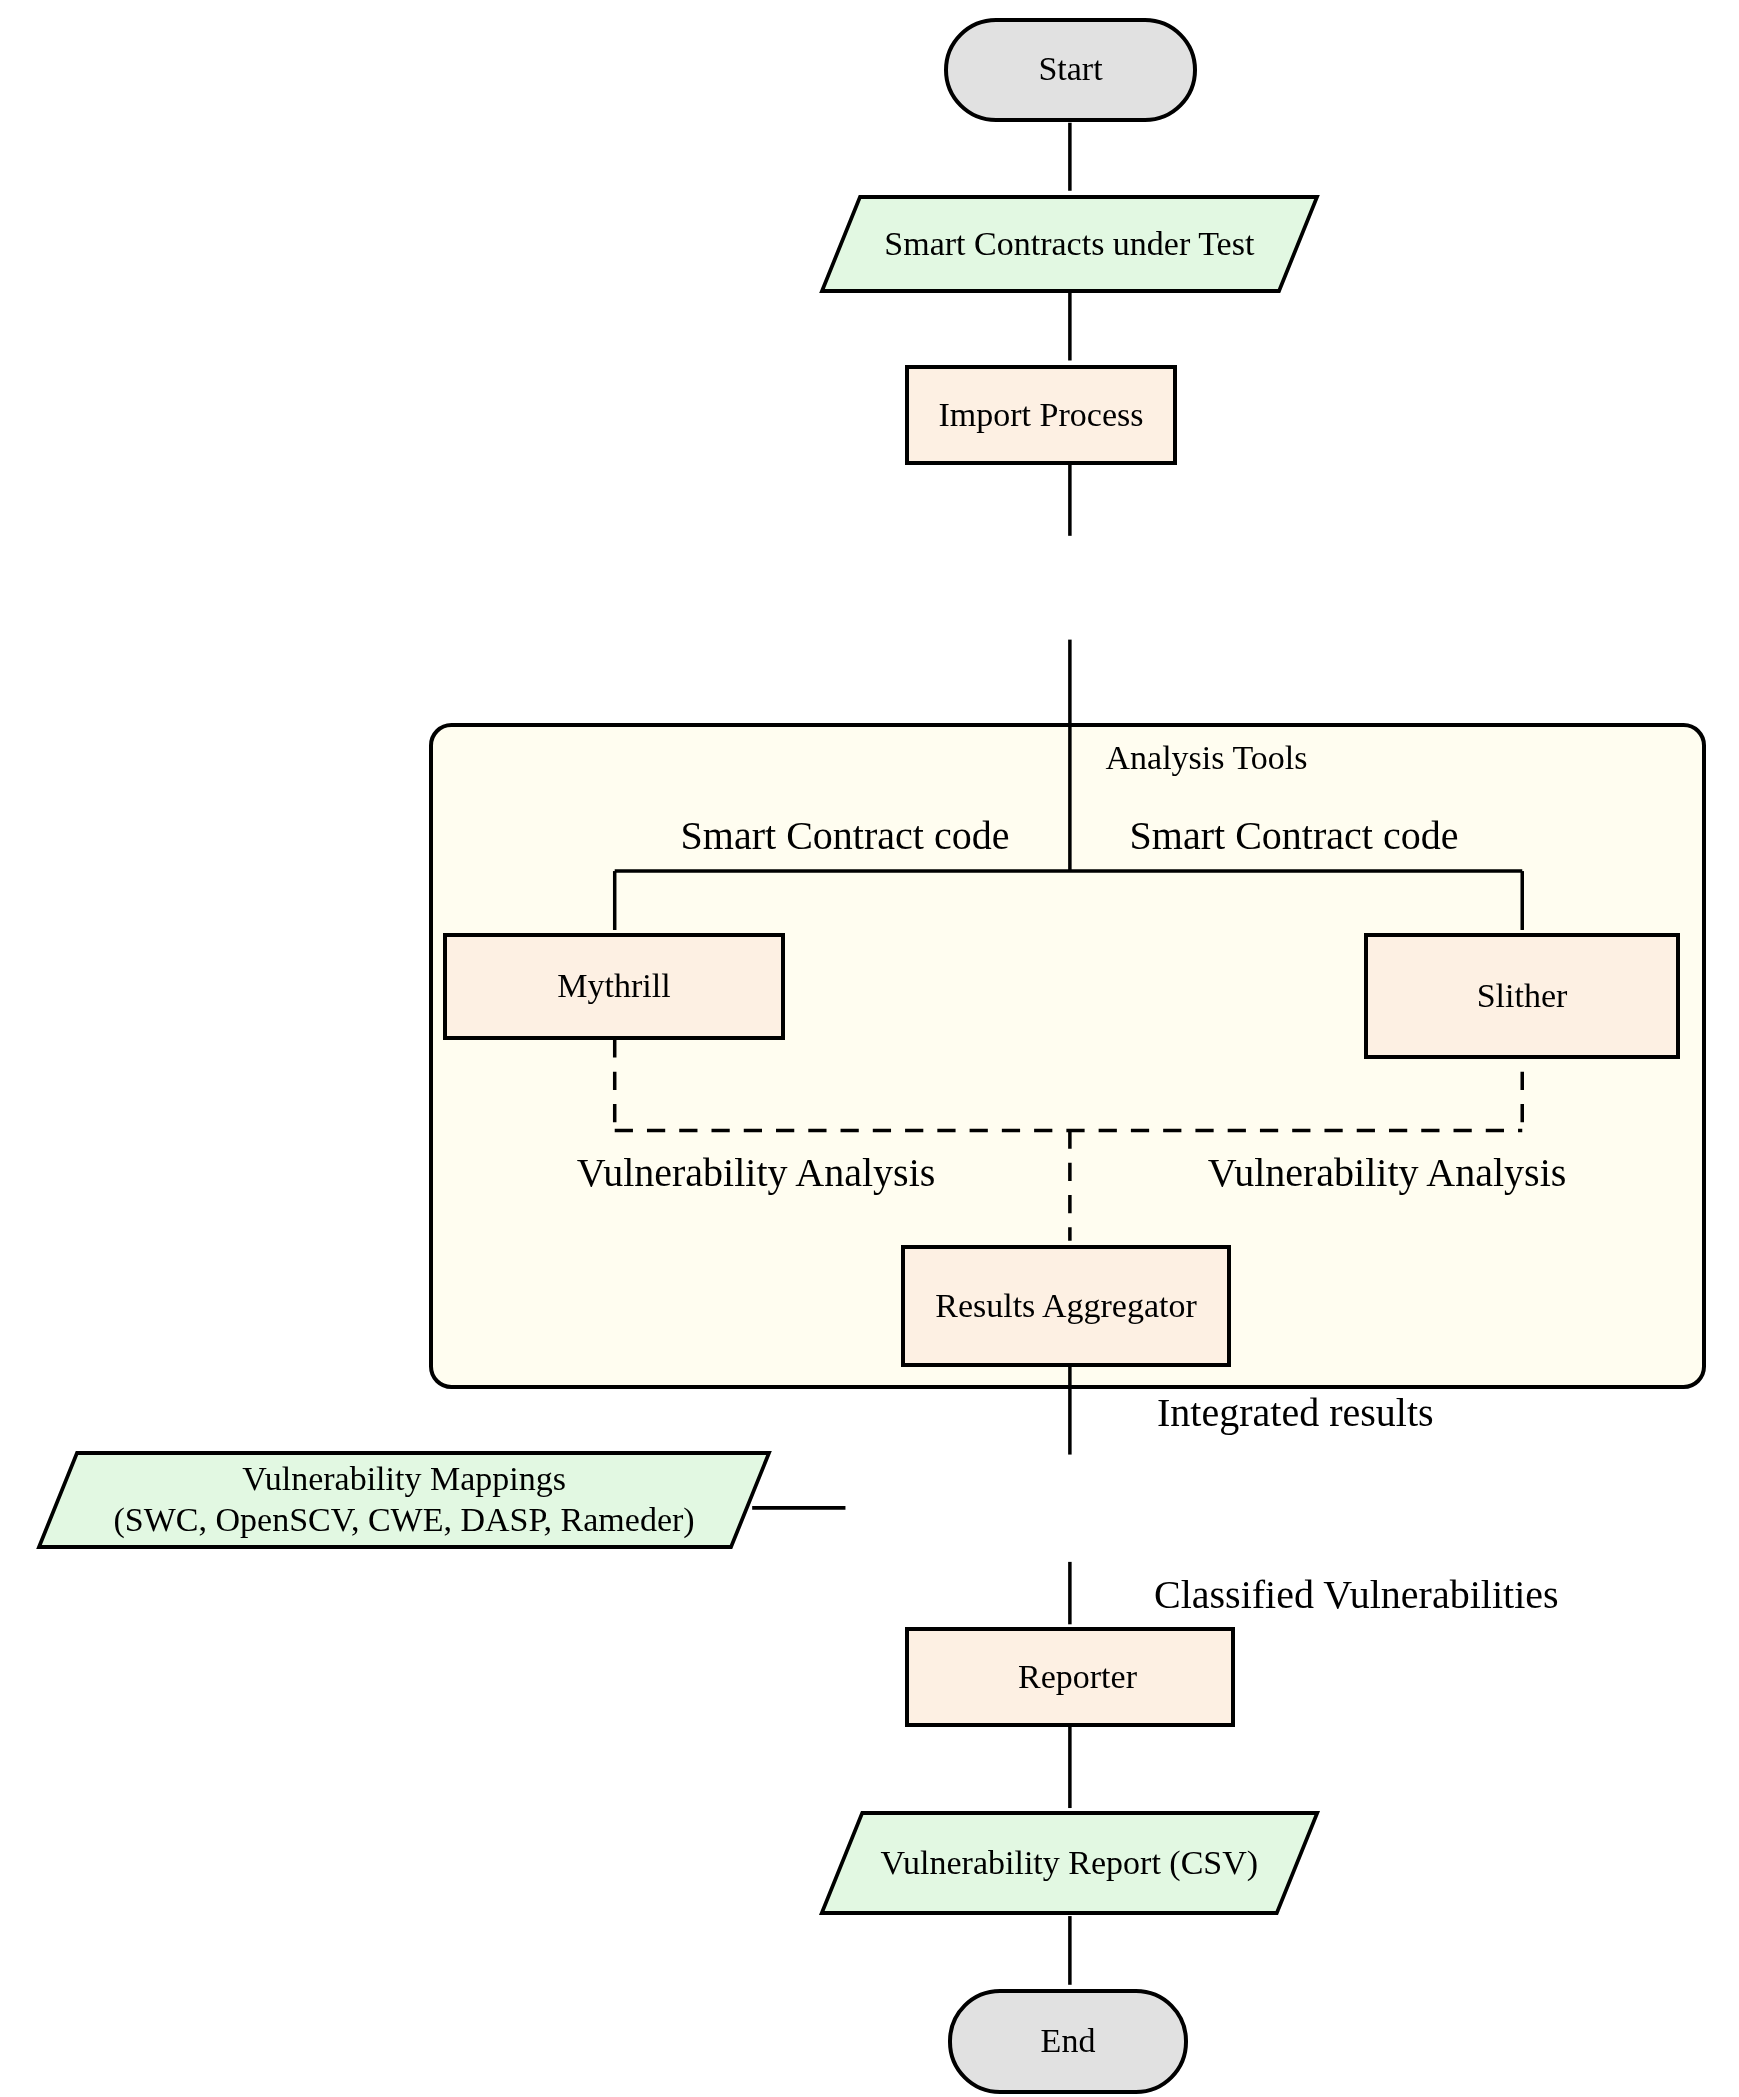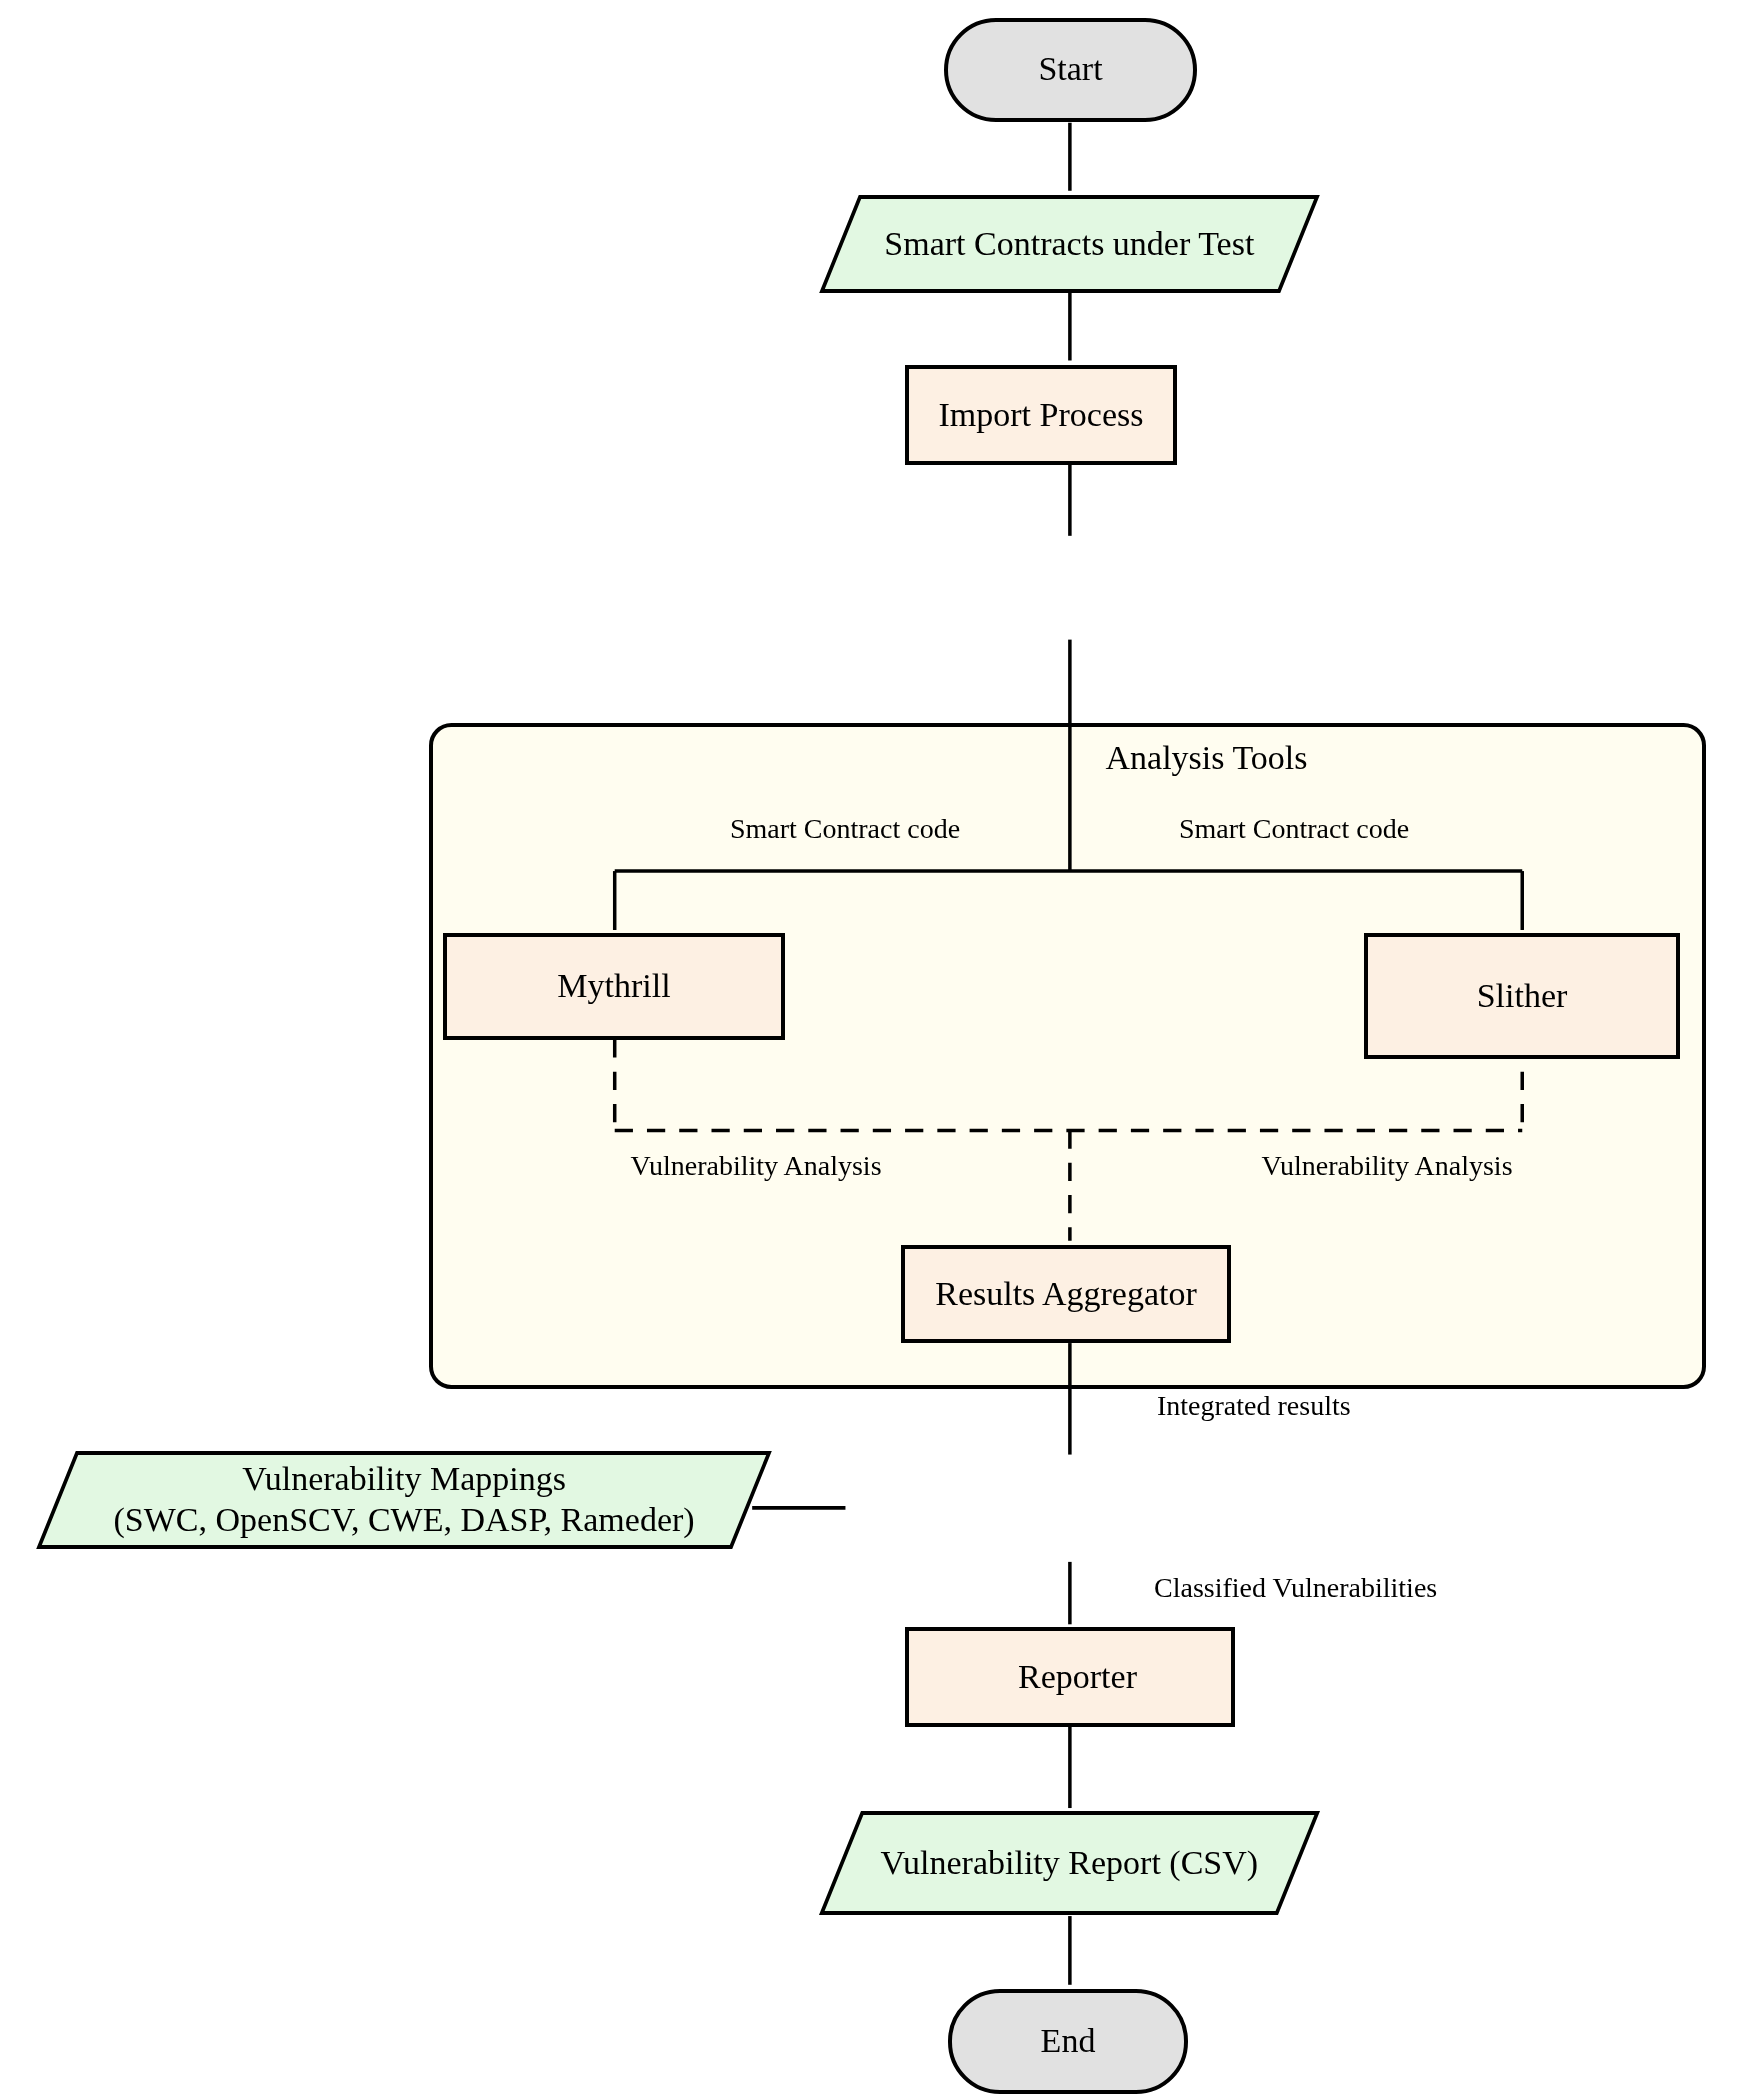--- a/index.html
+++ b/index.html
@@ -48,7 +48,7 @@
     text-align:center;
   }
   .edge-label{
-    position:absolute;z-index:3;font-size:28px;line-height:1.2;
+    position:absolute;z-index:3;font-size:40px;line-height:1.2;
     white-space:nowrap;
   }
   .edge-label.centered{transform:translateX(-50%);}

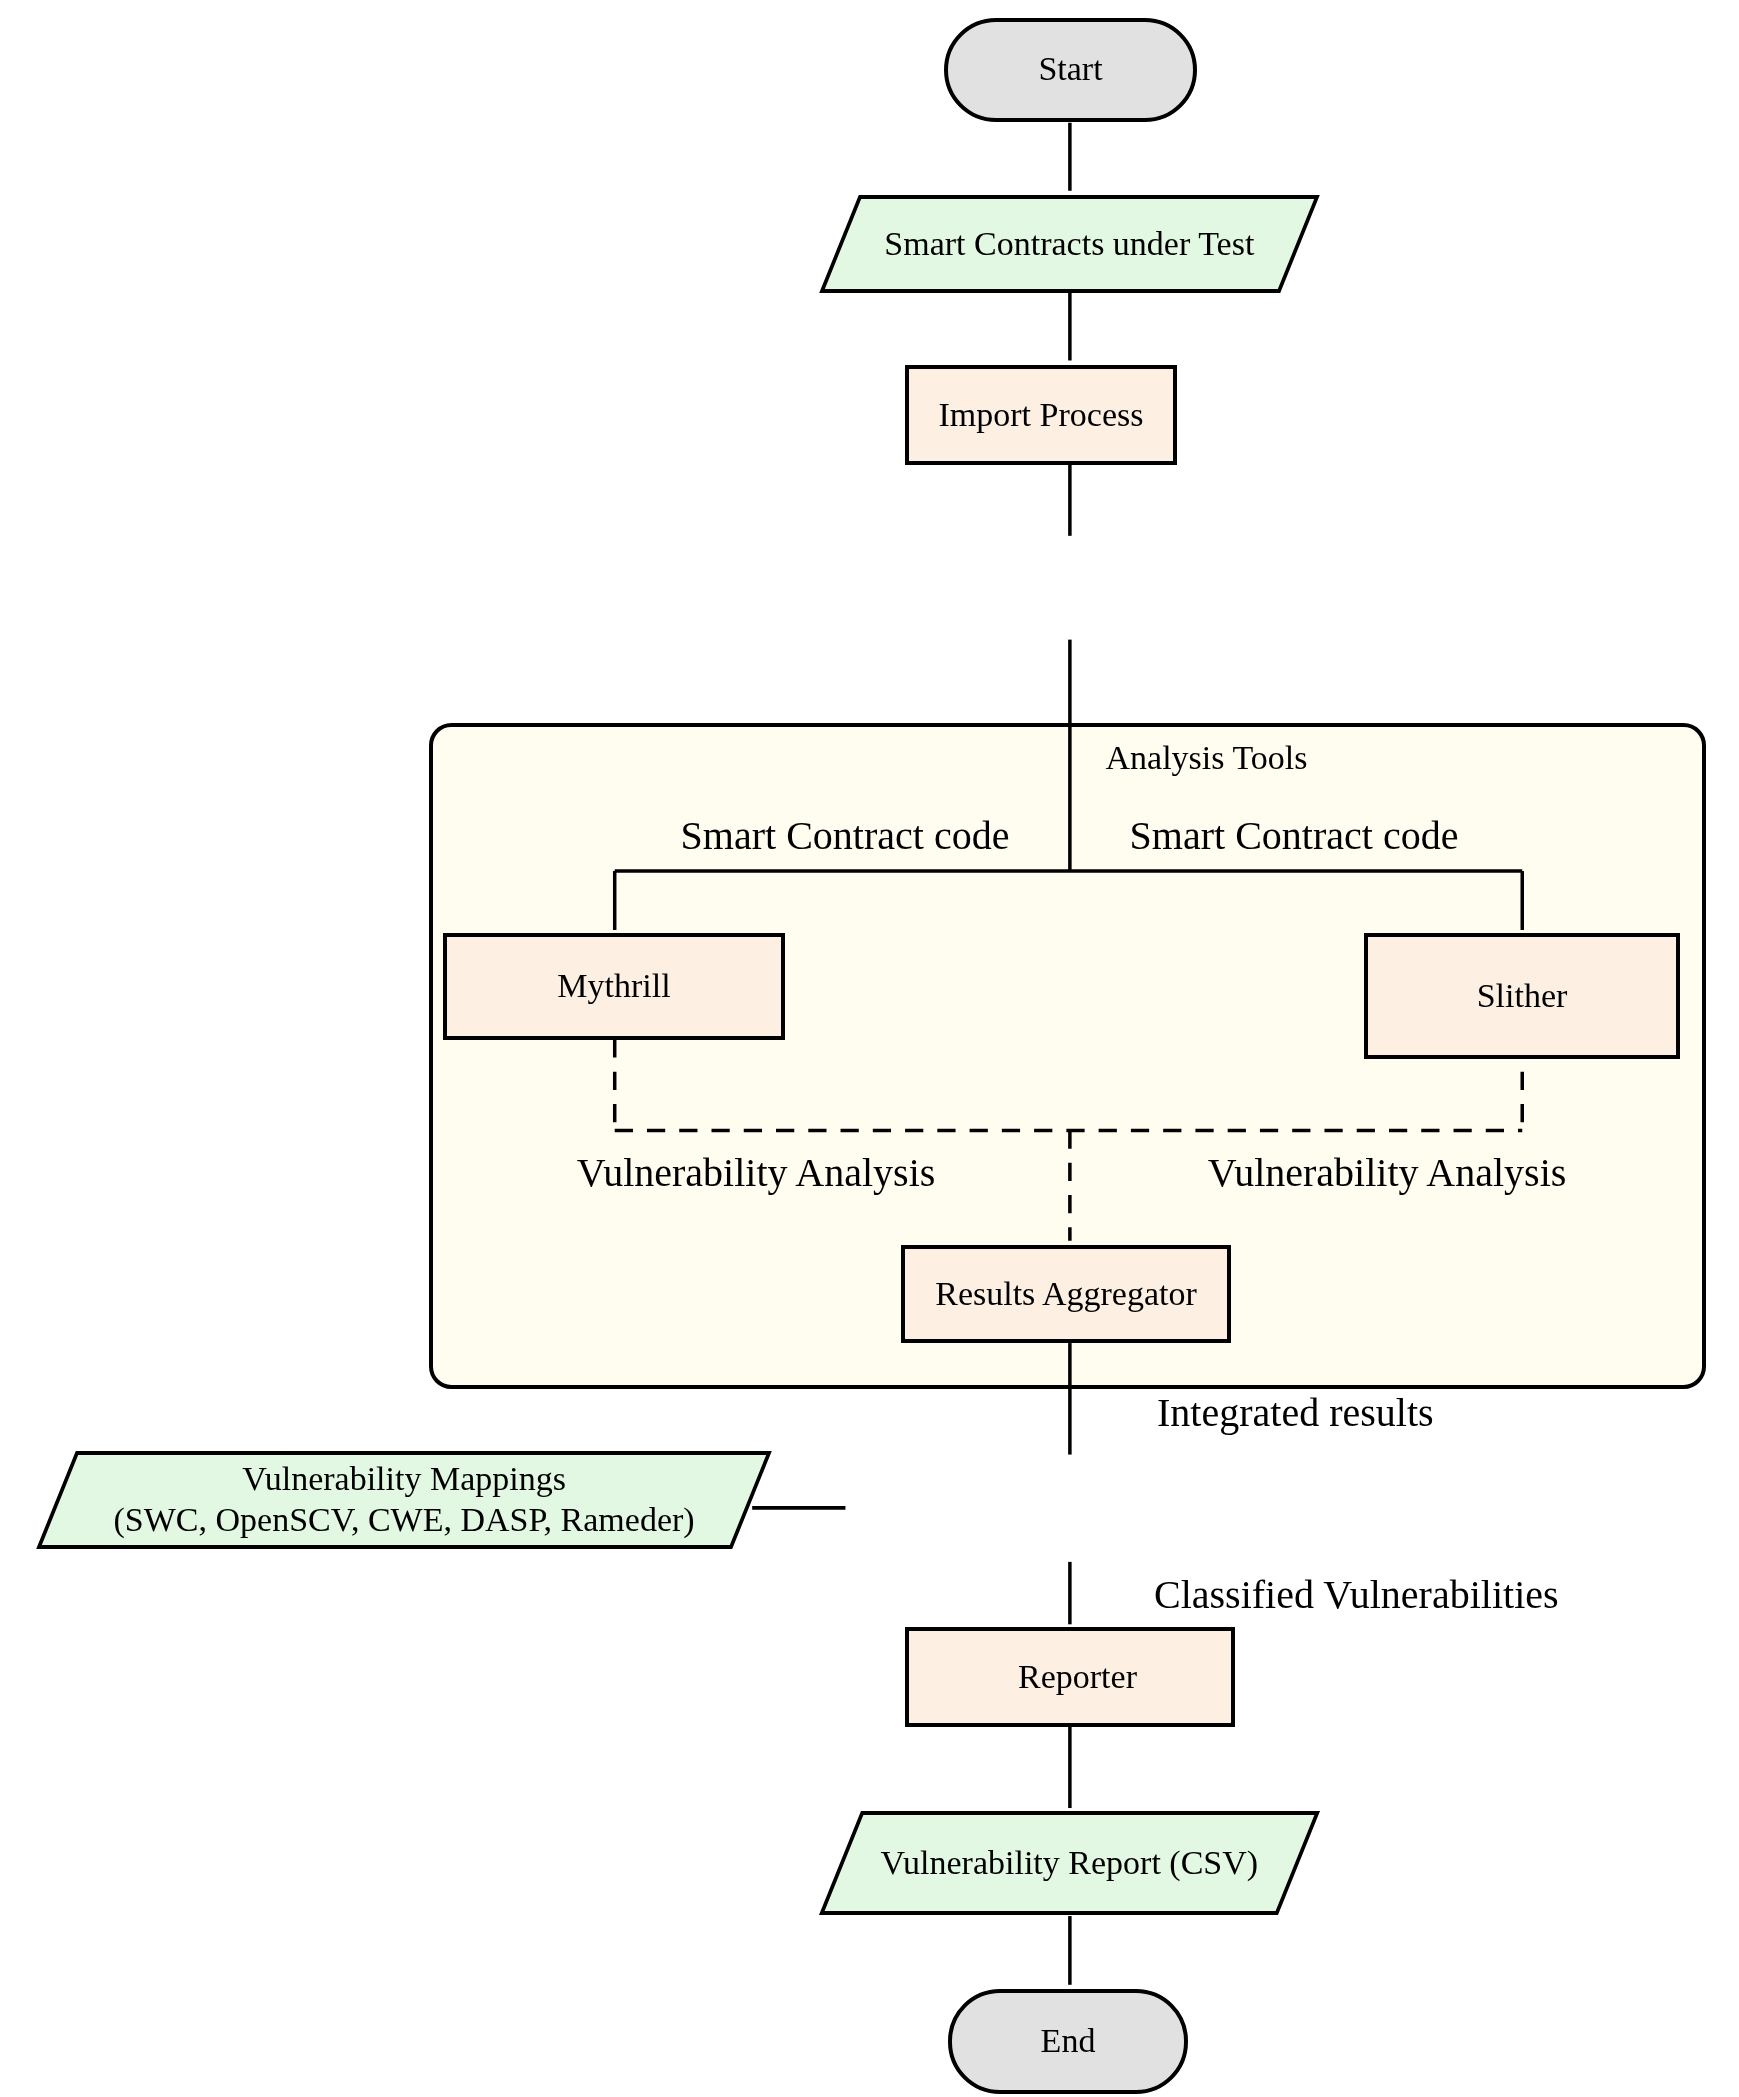--- a/index.html
+++ b/index.html
@@ -106,7 +106,7 @@
     <span>Slither</span>
   </div>
 
-  <div class="node process" style="left:901px;top:1245px;width:330px;height:98px;">
+  <div class="node process" style="left:901px;top:1245px;width:330px;height:122px;">
     <span>Results Aggregator</span>
   </div>
 

